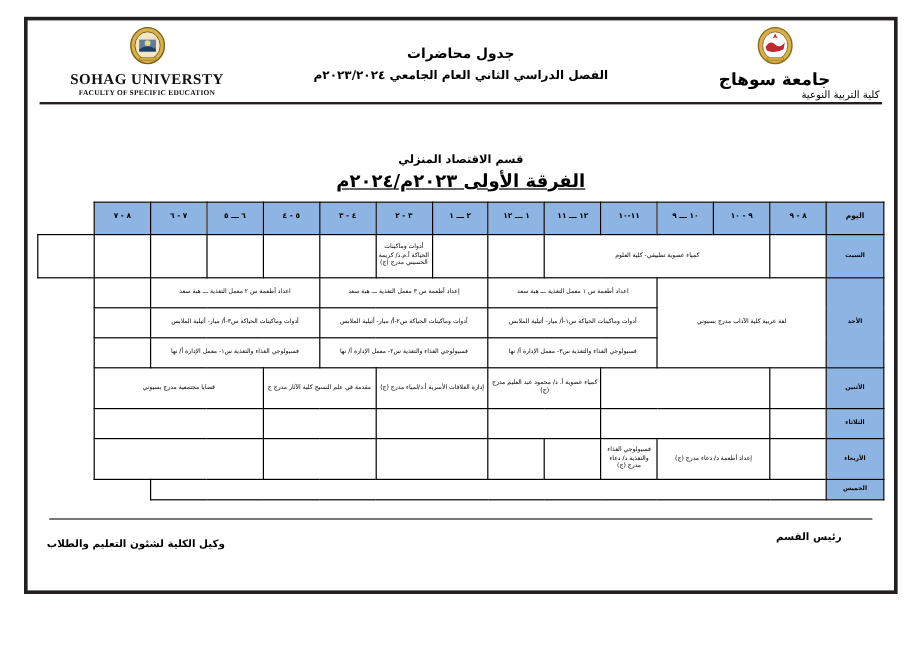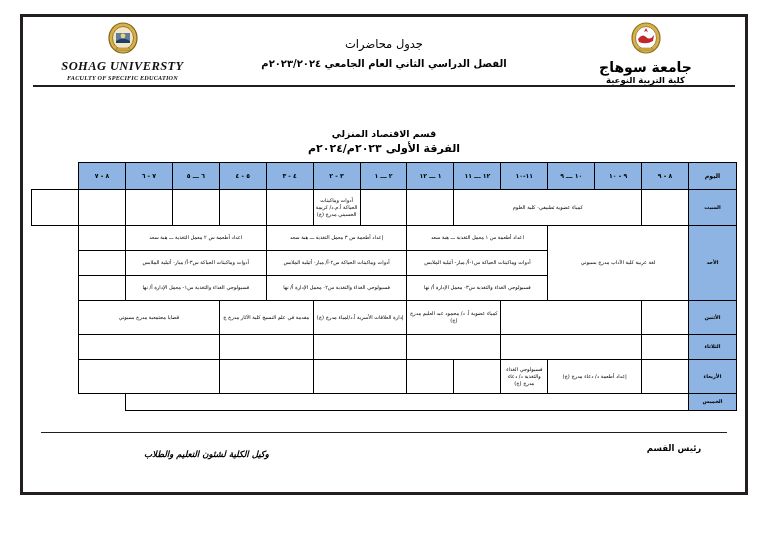--- a/index.html
+++ b/index.html
@@ -99,7 +99,7 @@
   }
   .doc-title {
     font-size: 11.5px;
-    font-weight: normal;
+    font-weight: bold;
     margin-bottom: 7px;
   }
   .doc-subtitle {

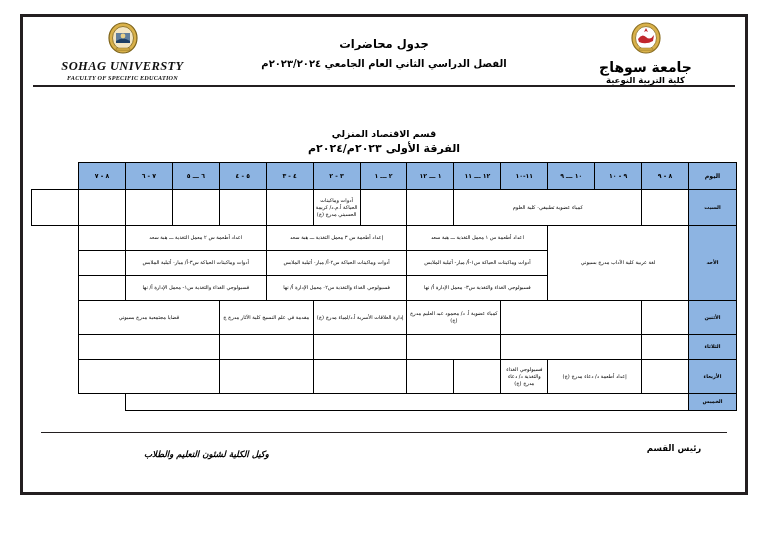--- a/index.html
+++ b/index.html
@@ -52,7 +52,7 @@
     text-align: center;
     line-height: 1.15;
   }
-  .brand-left { order: 3; font-style: italic; }
+  .brand-left { order: 3; }
 
   .logo {
     width: 36px;

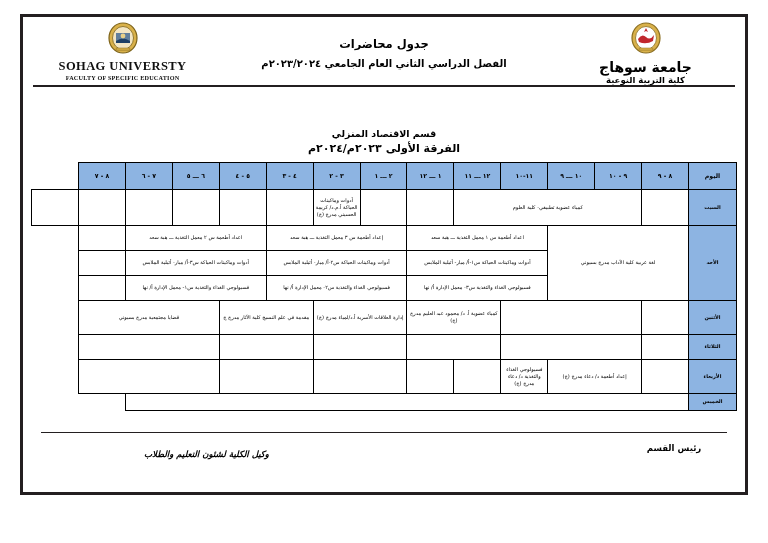--- a/index.html
+++ b/index.html
@@ -70,9 +70,10 @@
   }
   .brand-ar-fac {
     font-size: 8.5px;
-    font-weight: bold;
+    font-weight: normal;
     color: #000;
     margin-top: 1px;
+    text-align: right;
   }
   .brand-en-name {
     font-size: 12.5px;

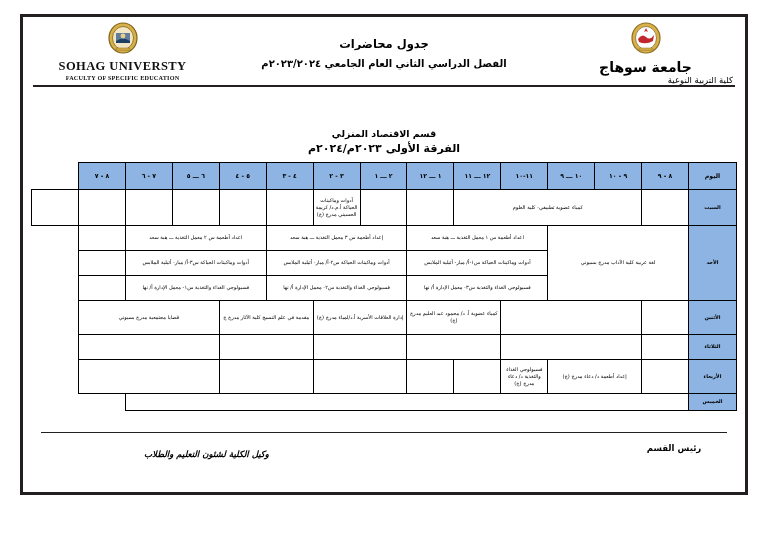--- a/index.html
+++ b/index.html
@@ -125,8 +125,9 @@
     margin-top: 36px;
   }
   .year-name {
-    font-size: 11px;
-    font-weight: bold;
+    font-size: 15px;
+    font-weight: bold;
+    text-decoration: underline;
   }
 
   

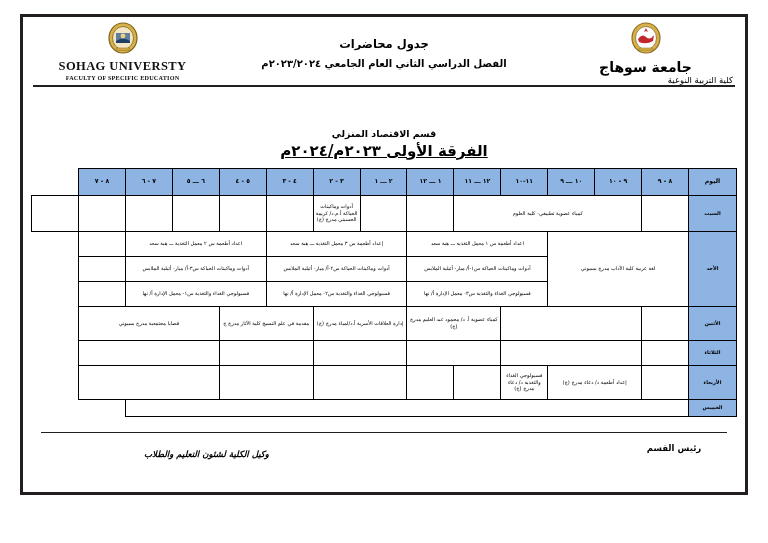--- a/index.html
+++ b/index.html
@@ -208,7 +208,7 @@
     font-weight: bold;
   }
   .sign-head { width: 110px; text-align: center; }
-  .sign-vice { width: 230px; text-align: right; padding-top: 6px; font-style: italic;}
+  .sign-vice { width: 230px; text-align: left; padding-top: 6px;}
   .sign-dean { width: 190px; text-align: center; }
 </style>
 </head>

